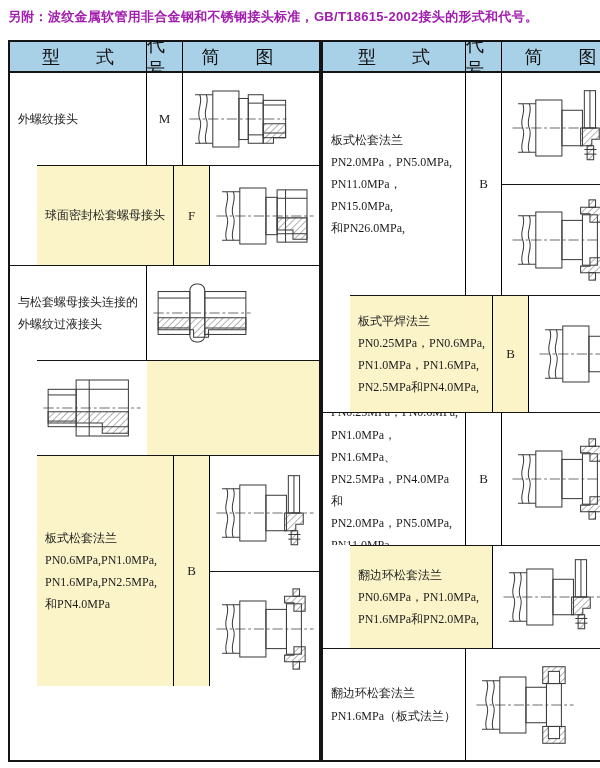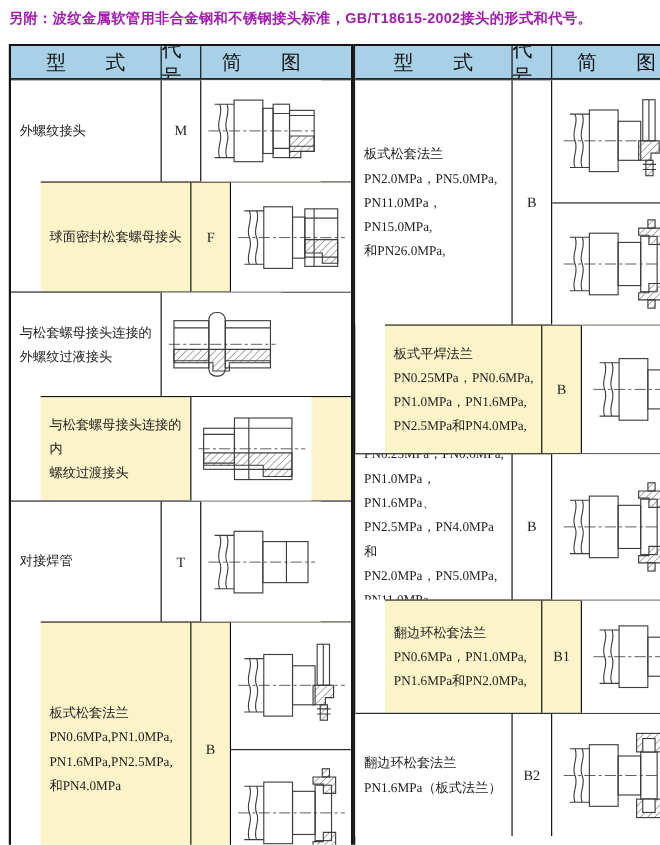--- a/index.html
+++ b/index.html
@@ -116,8 +116,6 @@
       </div>
 
       <div class="row bg-y" style="height:95px">
-        <div class="cell cell-type c-type">与松套螺母接头连接的内
-螺纹过渡接头</div>
         <div class="cell cell-diag c-diag">
           <div class="subdiag">
               <svg class="diag" viewBox="0 0 110 90">

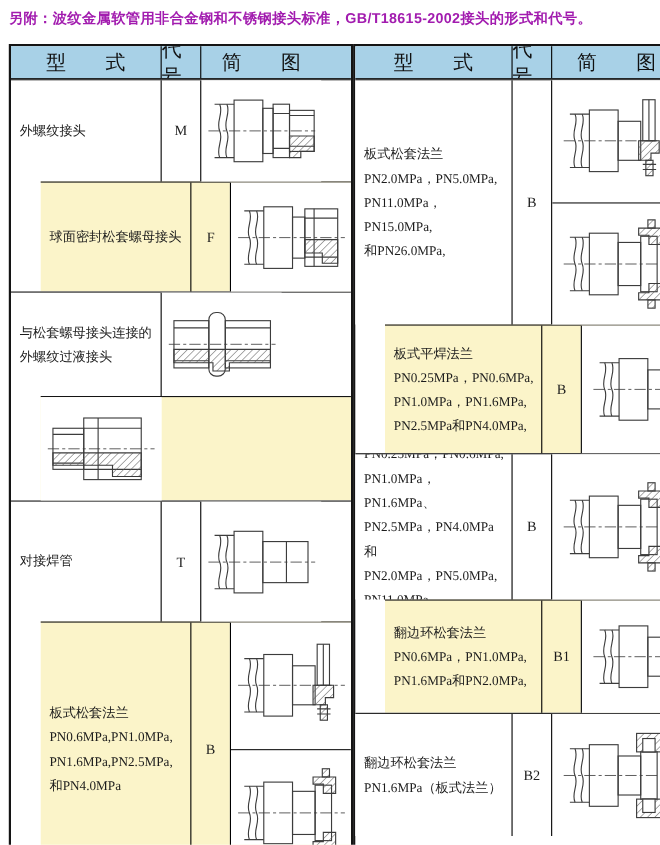--- a/index.html
+++ b/index.html
@@ -133,22 +133,6 @@
         </div>
       </div>
 
-      <div class="row bg-w" style="height:110px">
-        <div class="cell cell-type c-type">对接焊管</div>
-        <div class="cell cell-code c-code">T</div>
-        <div class="cell cell-diag c-diag">
-          <div class="subdiag">
-              <svg class="diag" viewBox="0 0 110 90">
-                <path d="M28 19 H9 M28 71 H9"></path>
-                <path d="M14 19 c4 9 -4 17 0 26 c4 9 -4 17 0 26 M21 19 c4 9 -4 17 0 26 c4 9 -4 17 0 26"></path>
-                <rect x="28" y="15" width="28" height="60"></rect>
-                <rect x="56" y="25" width="44" height="40"></rect>
-                <line x1="79" y1="25" x2="79" y2="65"></line>
-                <line x1="3" y1="45" x2="107" y2="45" stroke-dasharray="11 3 3 3" style="stroke-width:0.8"></line>
-              </svg>
-            </div>
-        </div>
-      </div>
 
       <div class="row bg-y" style="height:231px">
         <div class="cell cell-type c-type">板式松套法兰

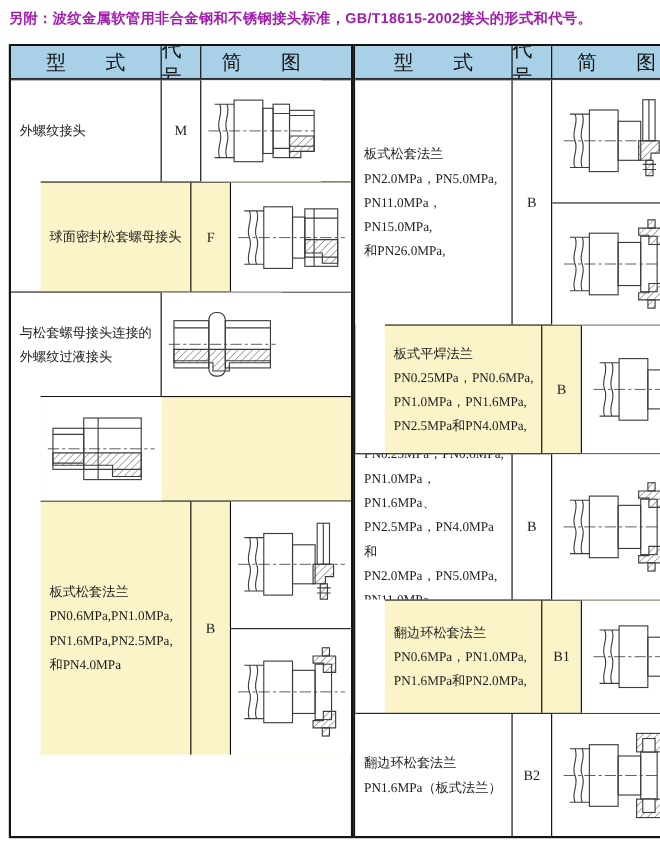--- a/index.html
+++ b/index.html
@@ -275,7 +275,6 @@
         <div class="cell cell-type c-type">翻边环松套法兰
 PN0.6MPa，PN1.0MPa,
 PN1.6MPa和PN2.0MPa,</div>
-        <div class="cell cell-code c-code">B1</div>
         <div class="cell cell-diag c-diag">
           <div class="subdiag">
               <svg class="diag" viewBox="0 0 110 90">

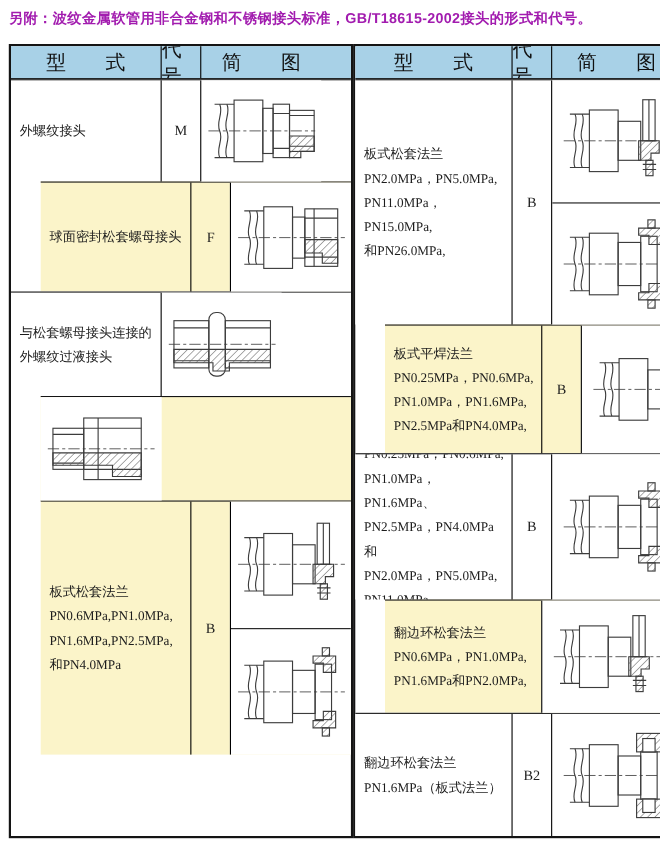--- a/index.html
+++ b/index.html
@@ -297,7 +297,6 @@
       <div class="row bg-w" style="height:112px">
         <div class="cell cell-type c-type">翻边环松套法兰
 PN1.6MPa（板式法兰）</div>
-        <div class="cell cell-code c-code">B2</div>
         <div class="cell cell-diag c-diag">
           <div class="subdiag">
               <svg class="diag" viewBox="0 0 110 90">

